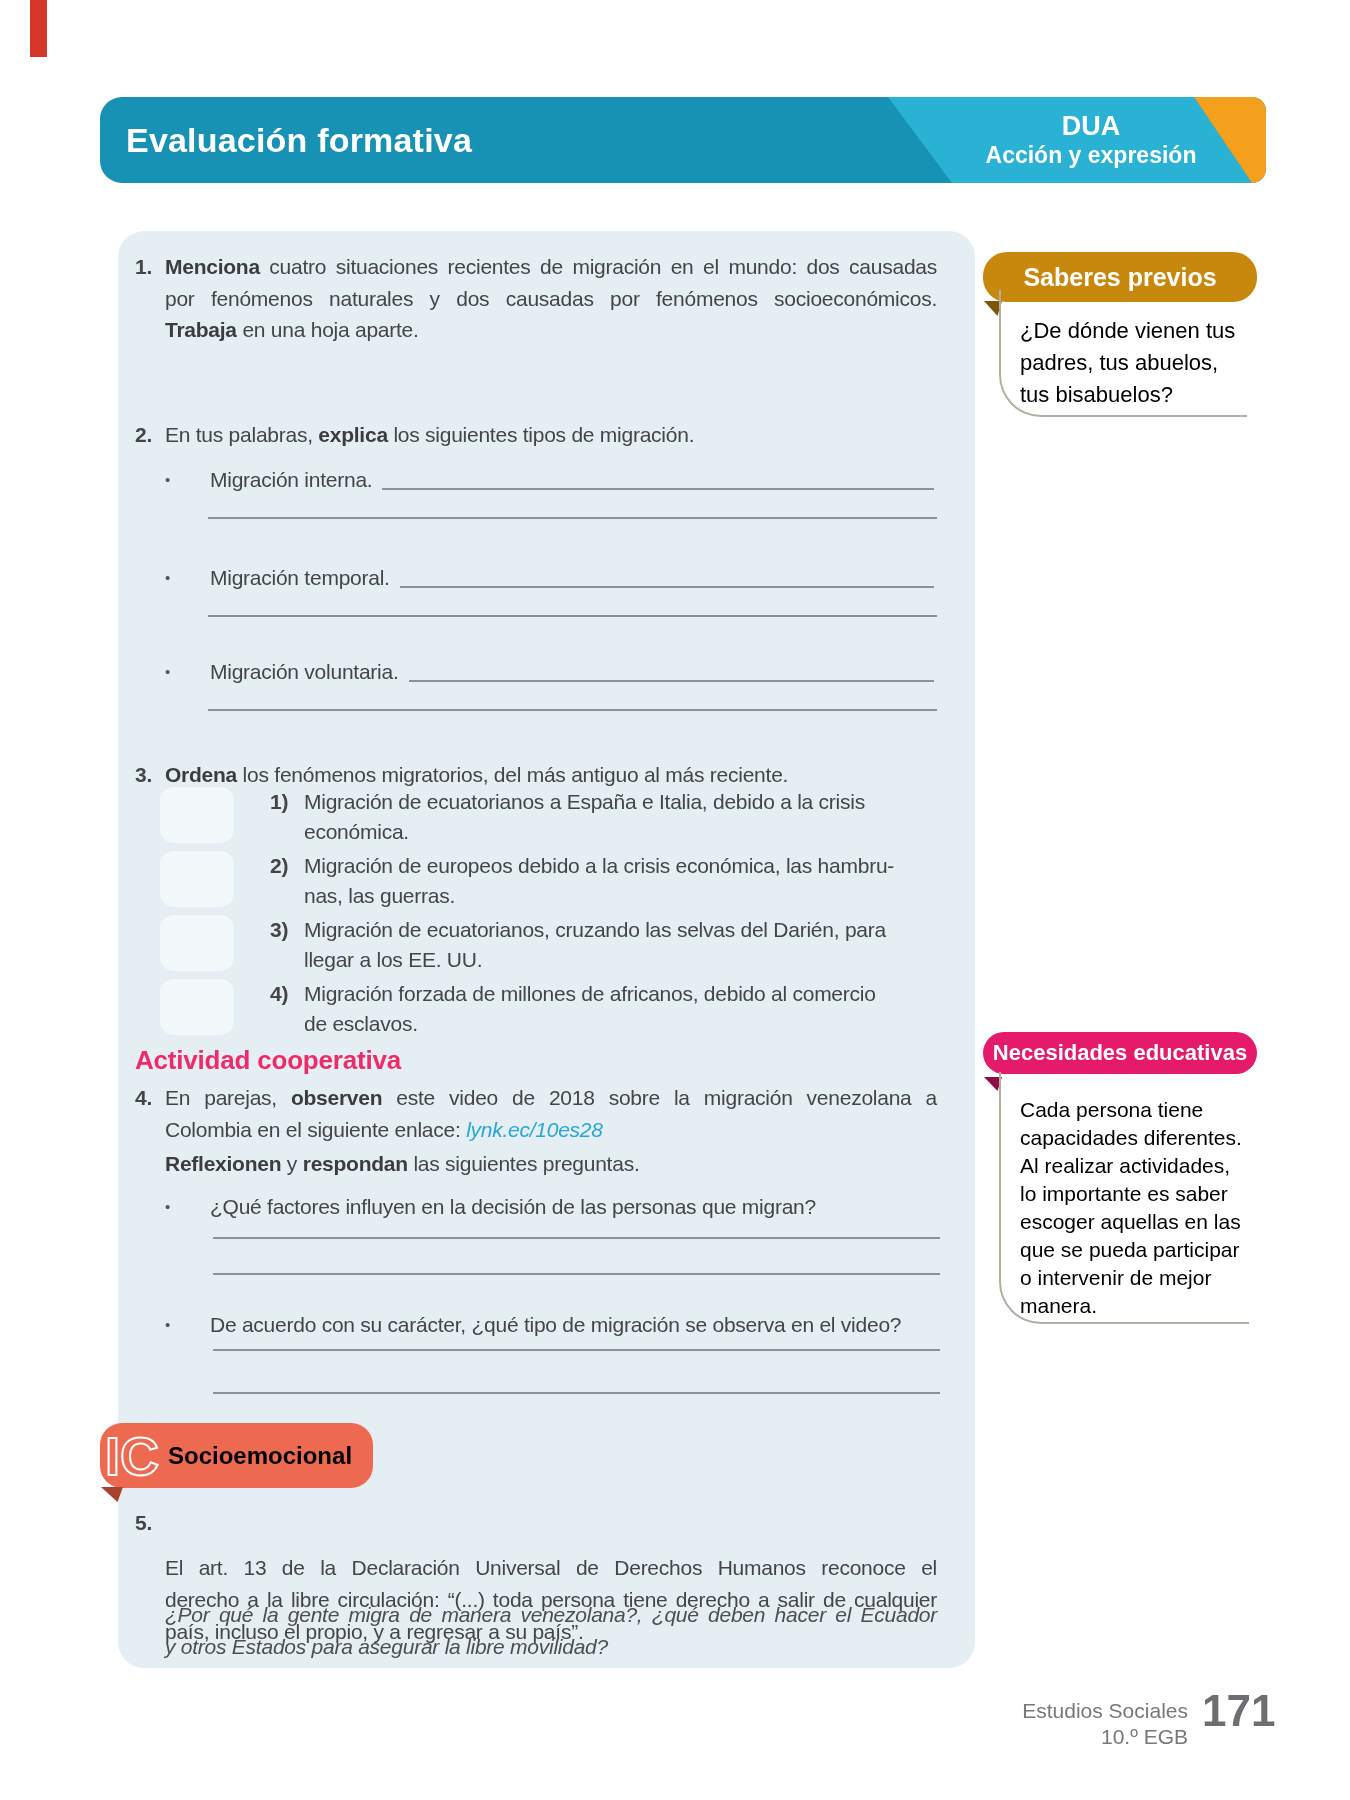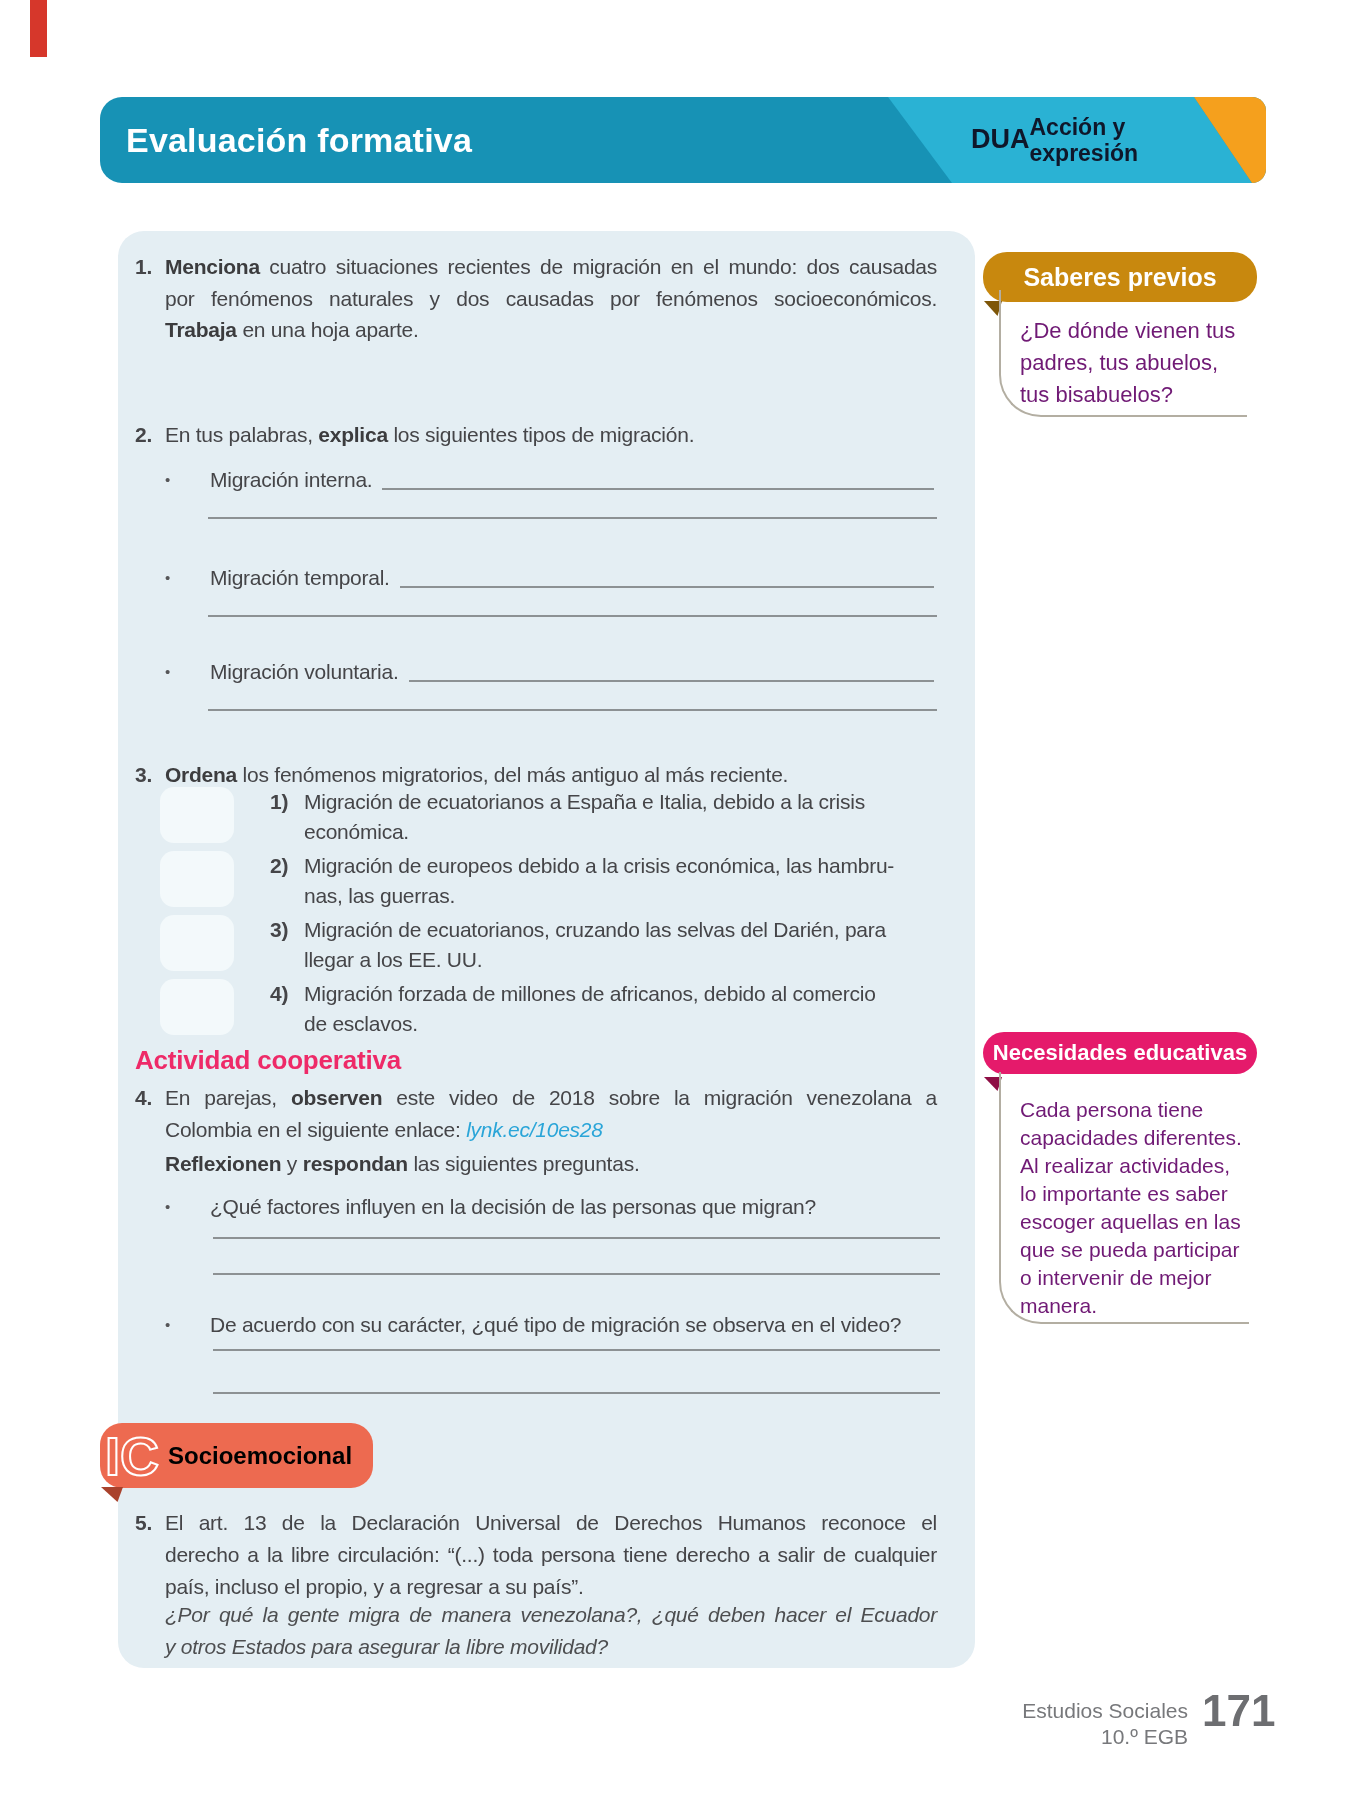--- a/index.html
+++ b/index.html
@@ -20,7 +20,7 @@
   .banner .title{position:absolute;left:26px;top:50%;transform:translateY(-50%);
           color:#fff;font-size:34px;font-weight:bold;letter-spacing:.2px;}
   .dua{position:absolute;left:871px;top:0;width:240px;height:100%;display:flex;
-       flex-direction:row;justify-content:center;align-items:center;color:#0f172a;line-height:1.15;}
+       flex-direction:column;justify-content:center;align-items:center;color:#ffffff;line-height:1.15;}
   .dua .l1{font-size:27px;font-weight:bold;}
   .dua .l2{font-size:23px;font-weight:bold;}
 

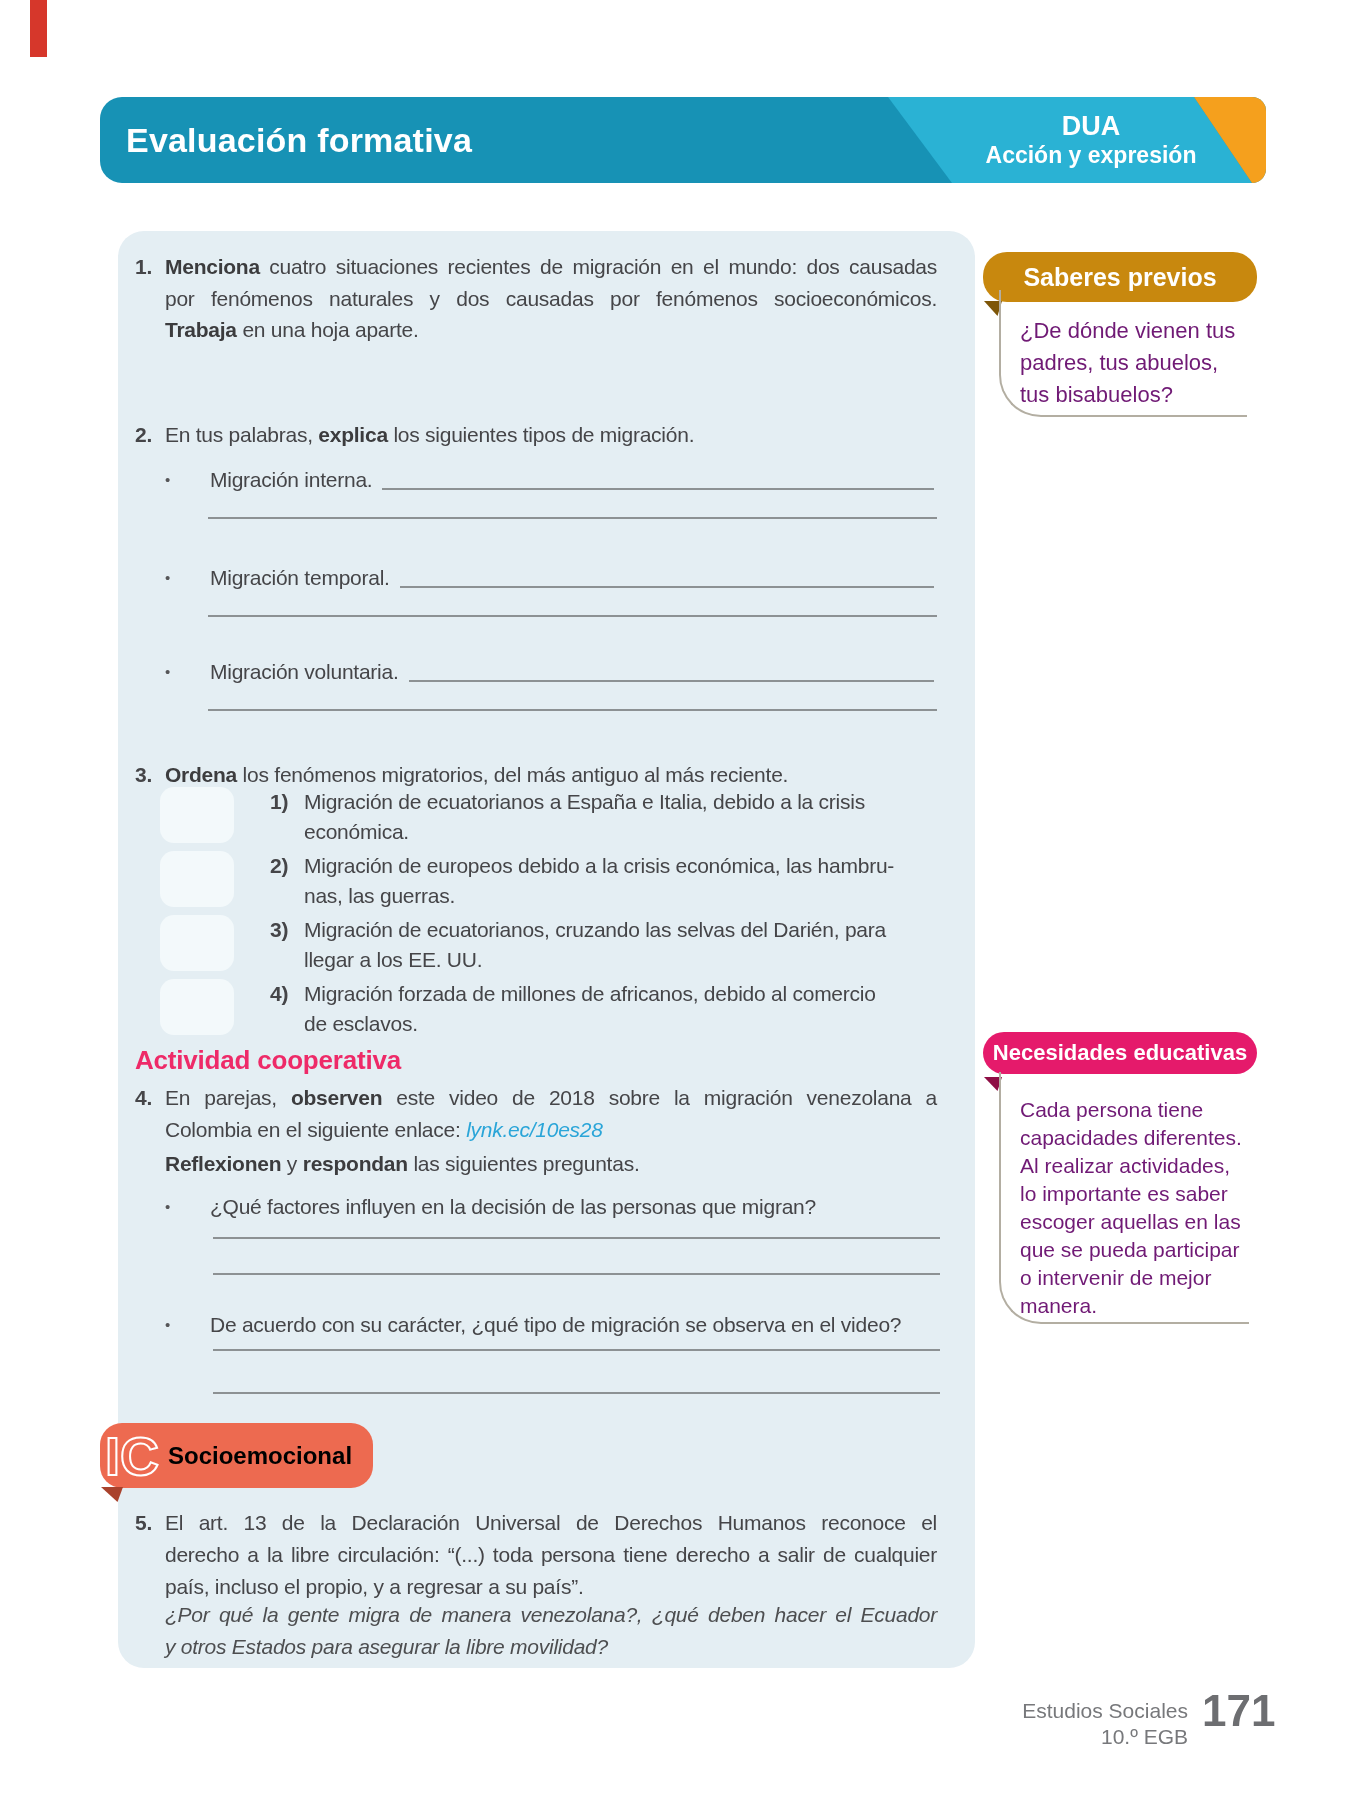--- a/index.html
+++ b/index.html
@@ -61,7 +61,7 @@
         align-items:center;justify-content:center;color:#fff;font-weight:bold;}
   .card{position:absolute;border-left:2px solid #b3aea2;border-bottom:2px solid #b3aea2;
         border-bottom-left-radius:42px;}
-  .cardtext{position:absolute;left:1020px;color:#701a75;}
+  .cardtext{position:absolute;left:1020px;color:#000000;}
   .cardtext div{white-space:nowrap;}
 
   

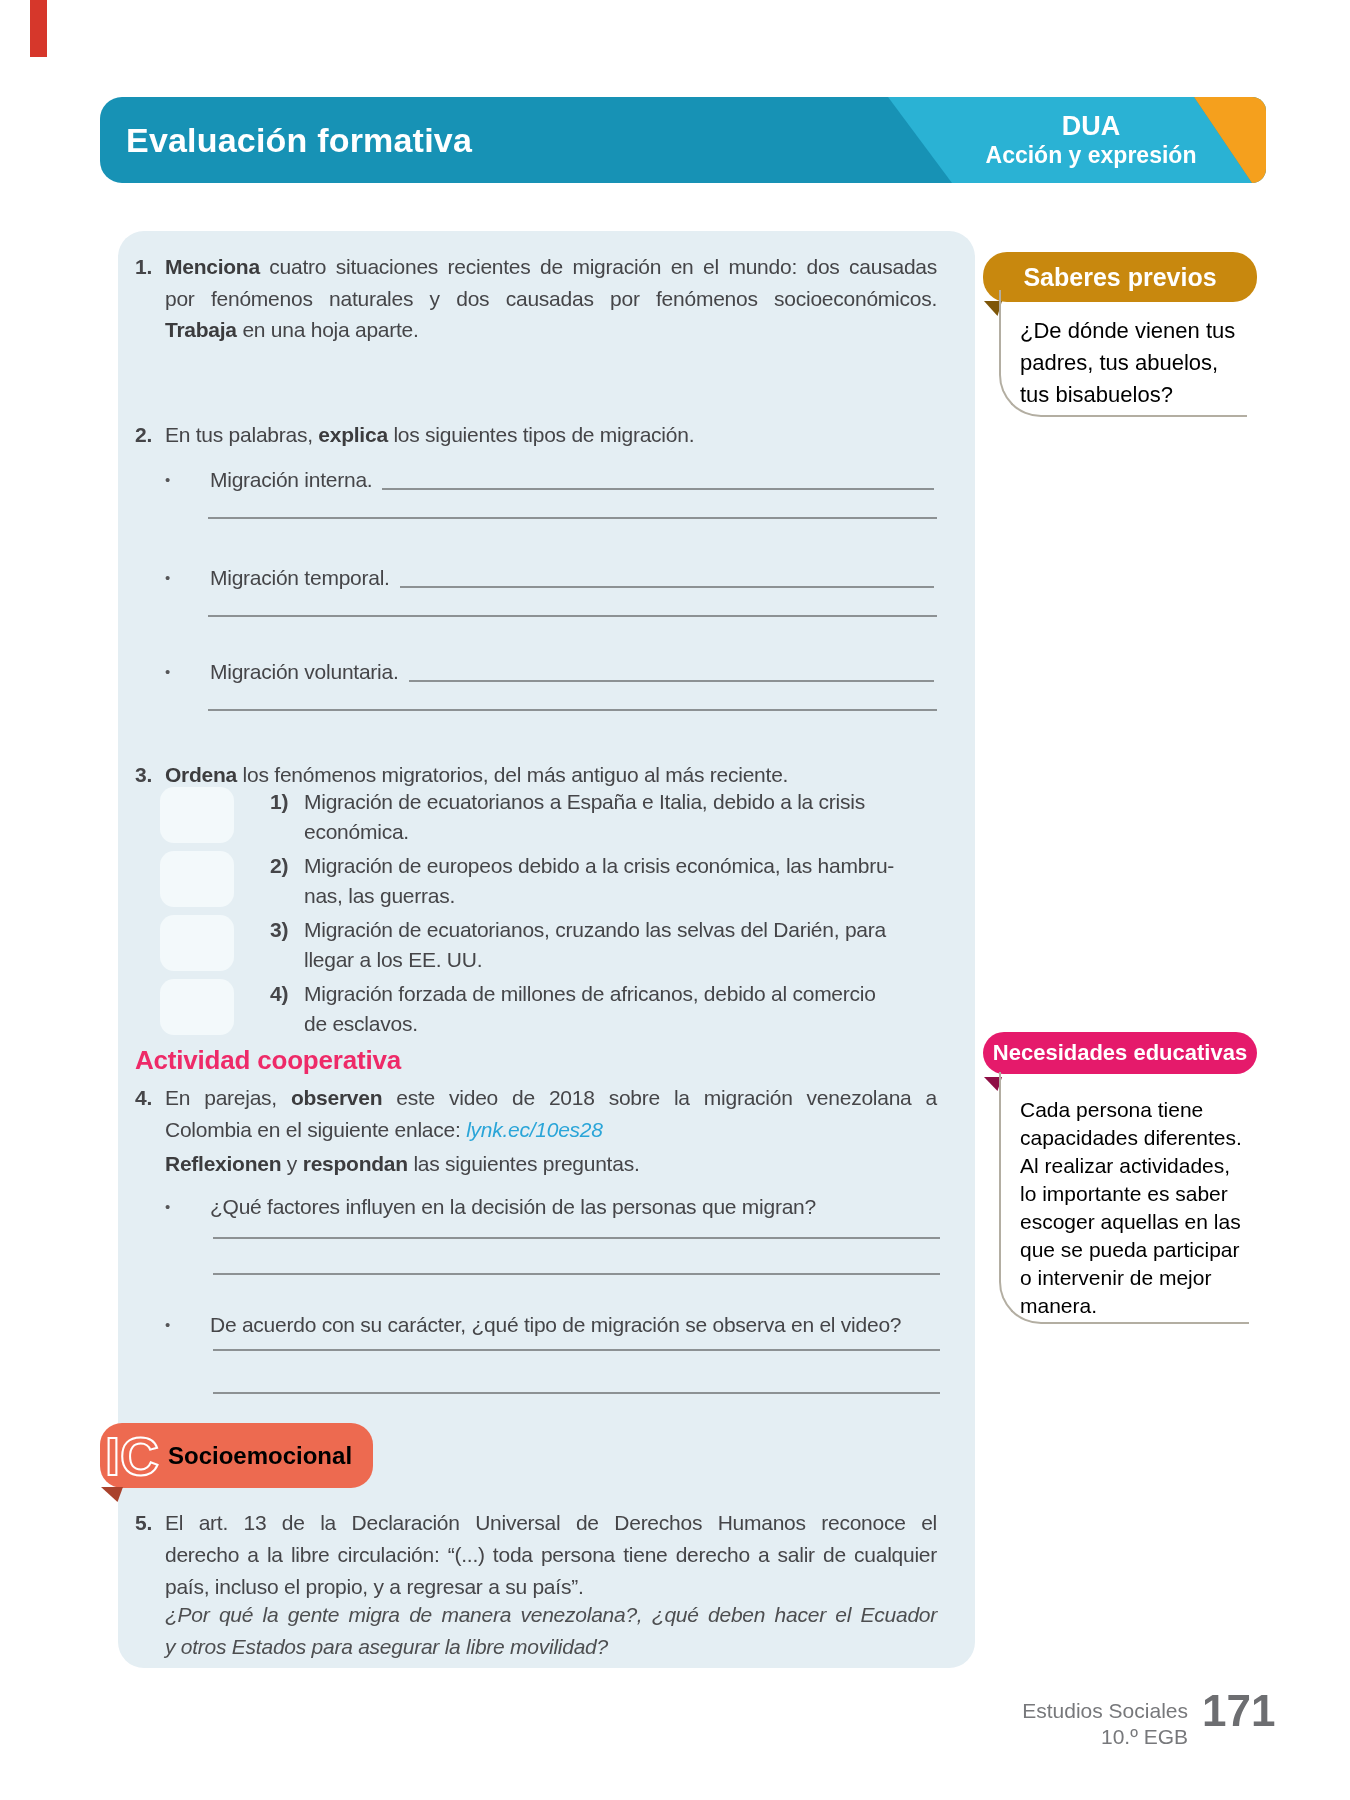--- a/index.html
+++ b/index.html
@@ -48,7 +48,7 @@
   .reflex{position:absolute;left:47px;font-size:21px;letter-spacing:-.25px;}
   .q5i{position:absolute;left:47px;width:772px;font-size:21px;line-height:32px;
        font-style:italic;color:#4d4e50;letter-spacing:-.25px;}
-  .q5b .qbody{line-height:32px;}
+  .q5b .qbody{line-height:32px;margin-top:45px;}
 
   
   .socio{left:100px;top:1423px;width:273px;height:65px;background:var(--coral);border-radius:22px;}

